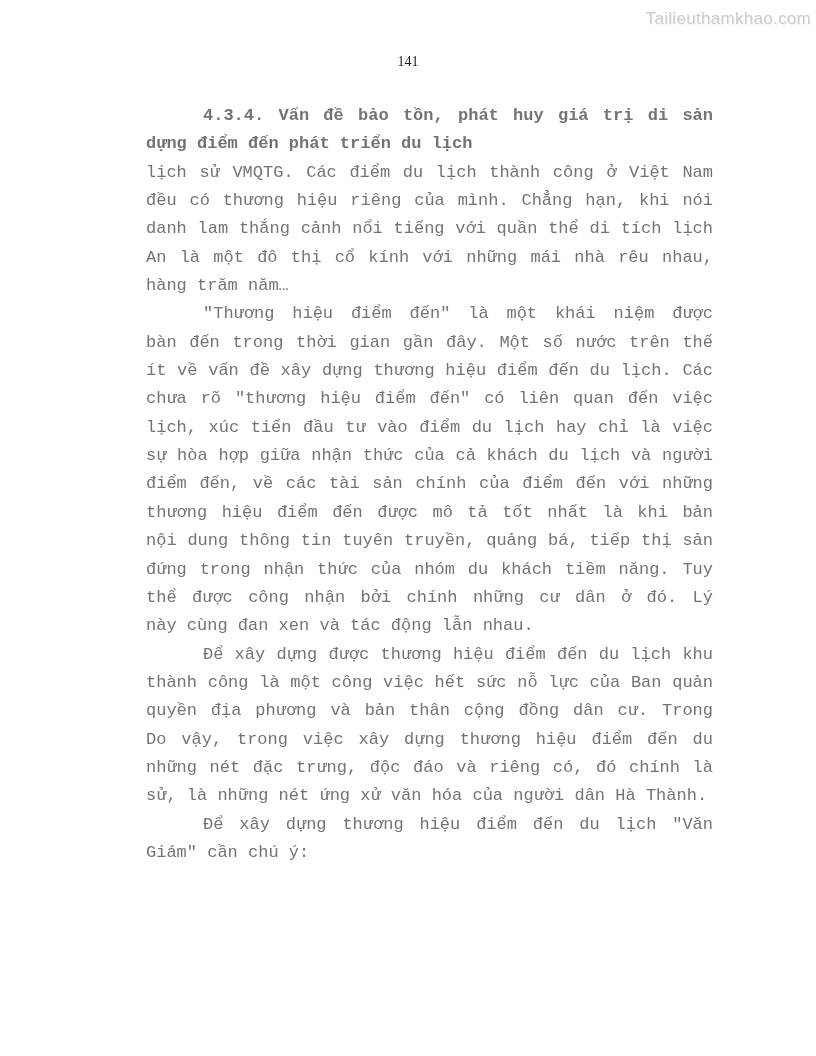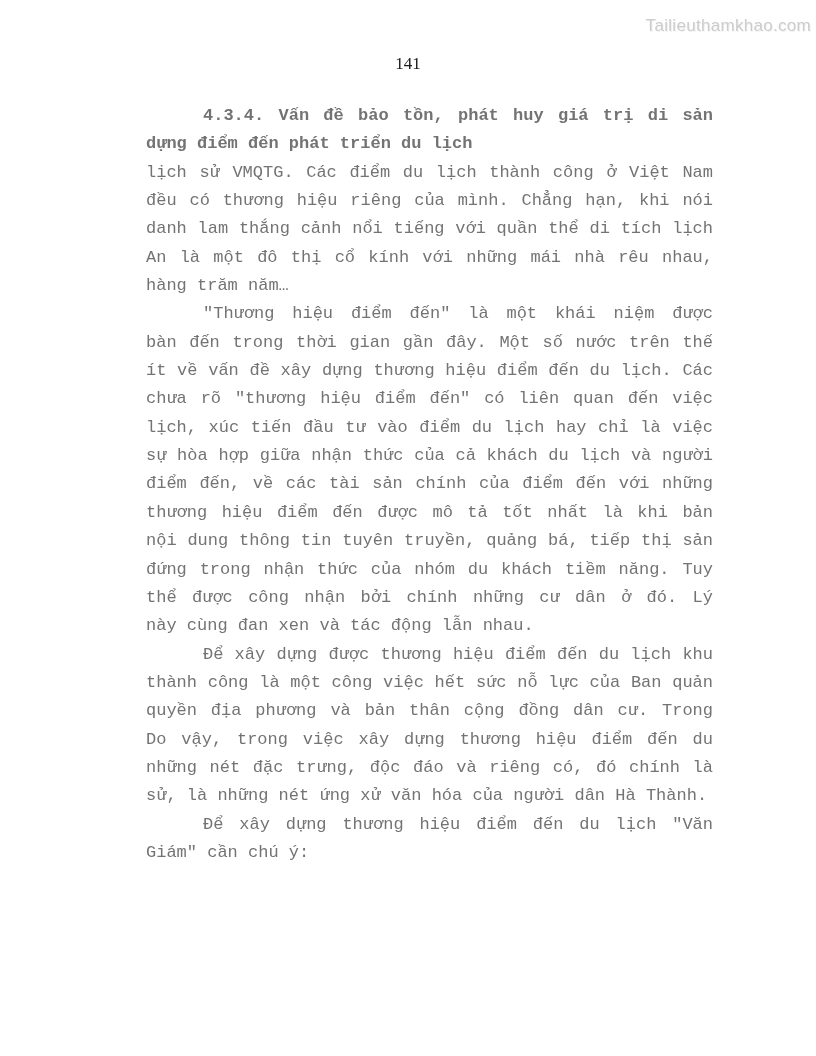--- a/index.html
+++ b/index.html
@@ -21,7 +21,6 @@
     color: #cccccc;
     text-shadow: 1px 1px 0 #f2f2f2;
     letter-spacing: 0.3px;
-    margin-top: 7px;
   }
   .page-number {
     position: absolute;

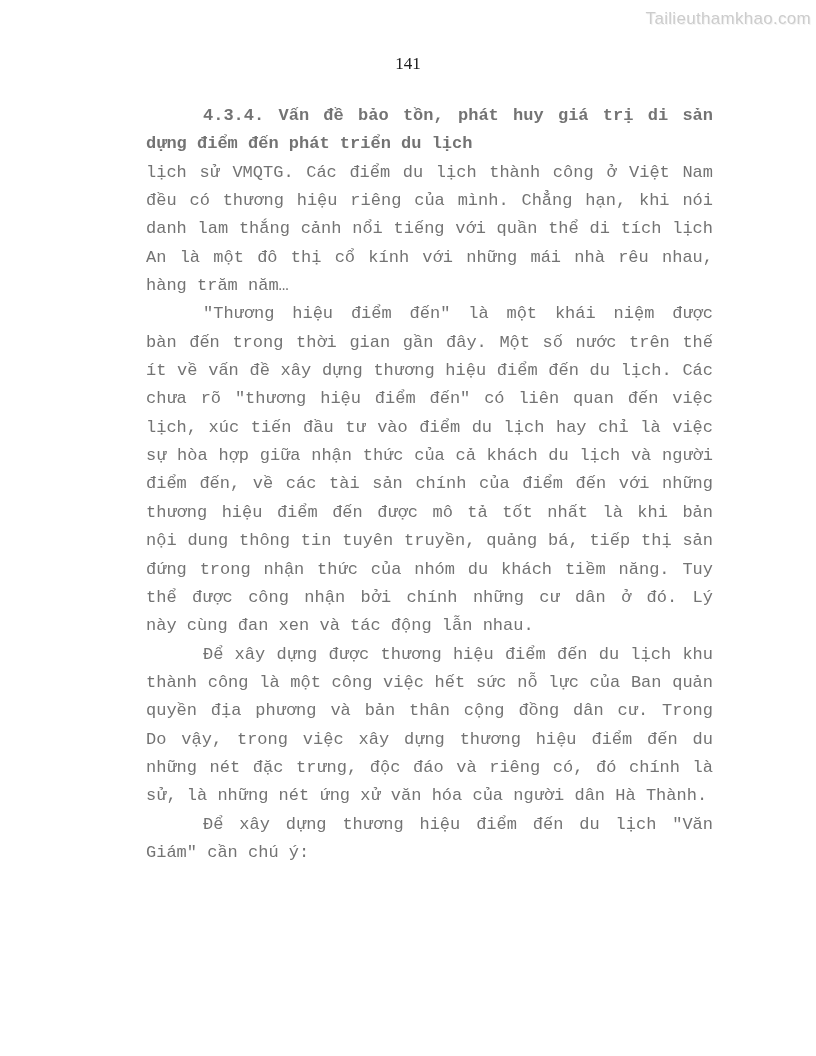--- a/index.html
+++ b/index.html
@@ -28,7 +28,7 @@
     left: 0;
     width: 100%;
     text-align: center;
-    font-size: 17px;
+    font-size: 14px;
     color: #1a1a1a;
   }
   .content {

